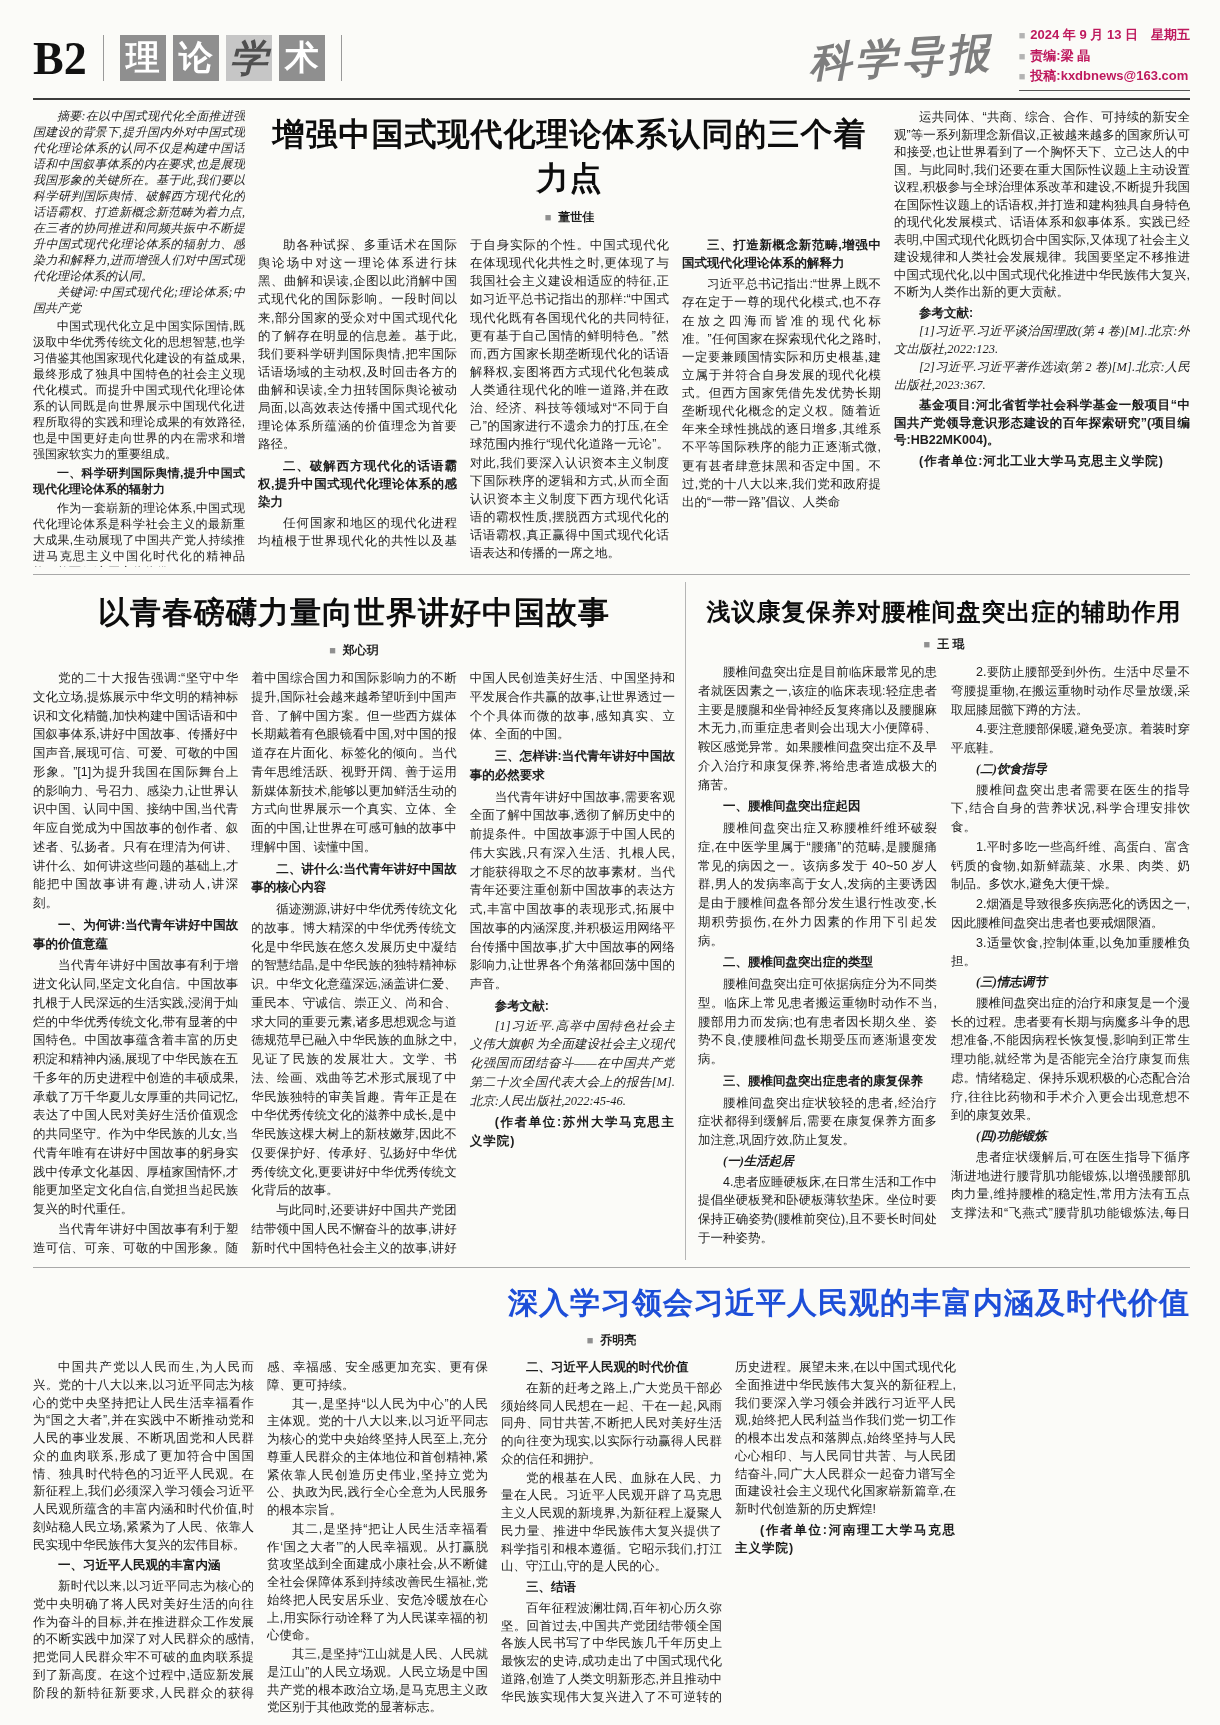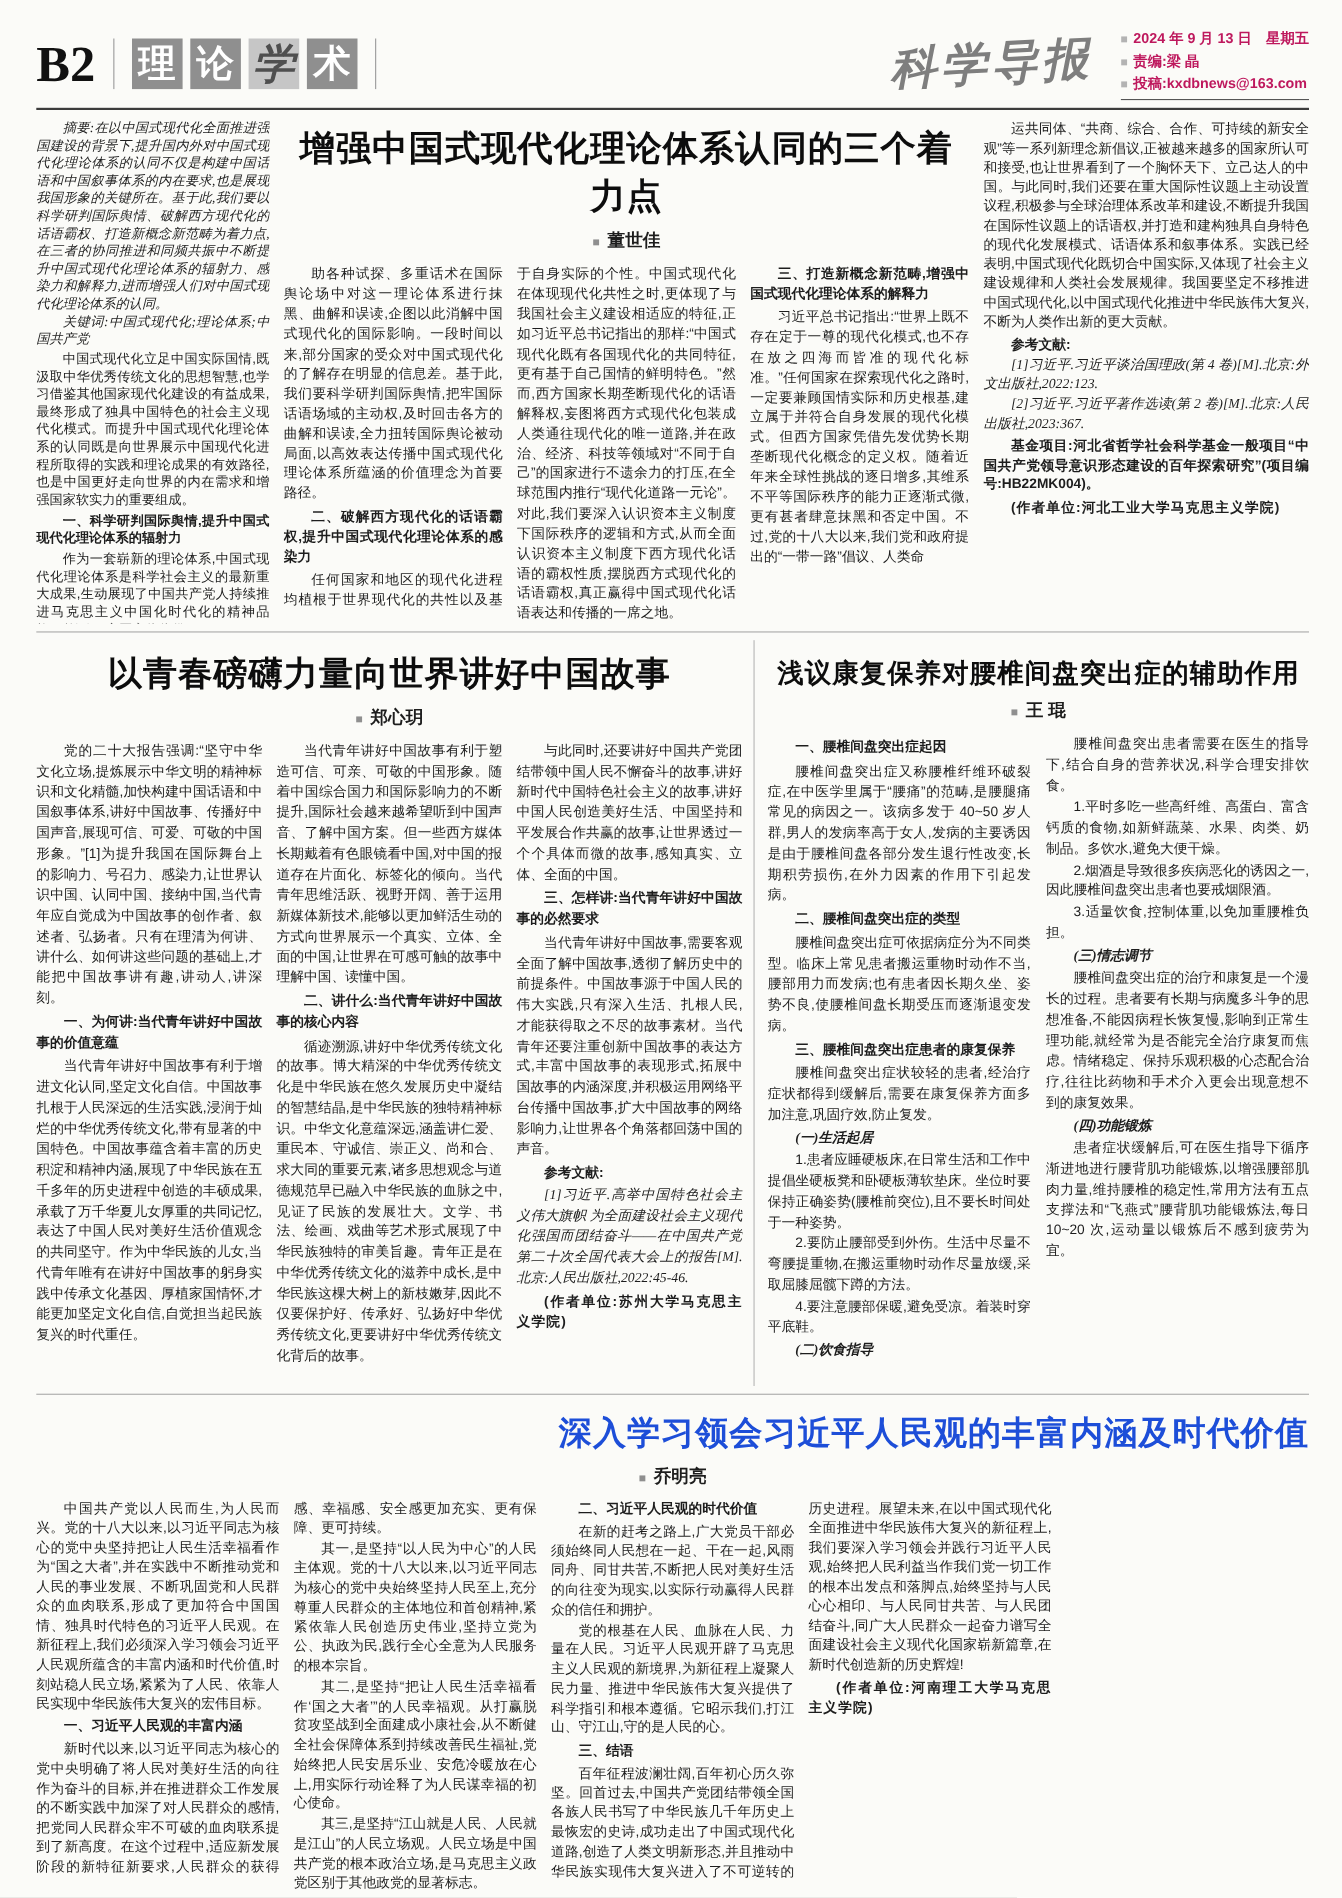--- a/index.html
+++ b/index.html
@@ -25,7 +25,7 @@
   .header-info div::before{content:"■";color:#b3b3b3;margin-right:5px;font-size:11px;}
   
   .hdiv{border-top:1px solid #a8a8a8;margin:7px 0;}
-  .byline{text-align:center;font-size:16px;font-weight:bold;margin:8px 0 10px;}
+  .byline{text-align:center;font-size:12px;font-weight:bold;margin:8px 0 10px;}
   .byline::before{content:"■";color:#8f8f8f;margin-right:7px;font-size:11px;}
   .bodytext{text-align:justify;overflow:hidden;}
   .bodytext p{margin:0 0 1px 0;}

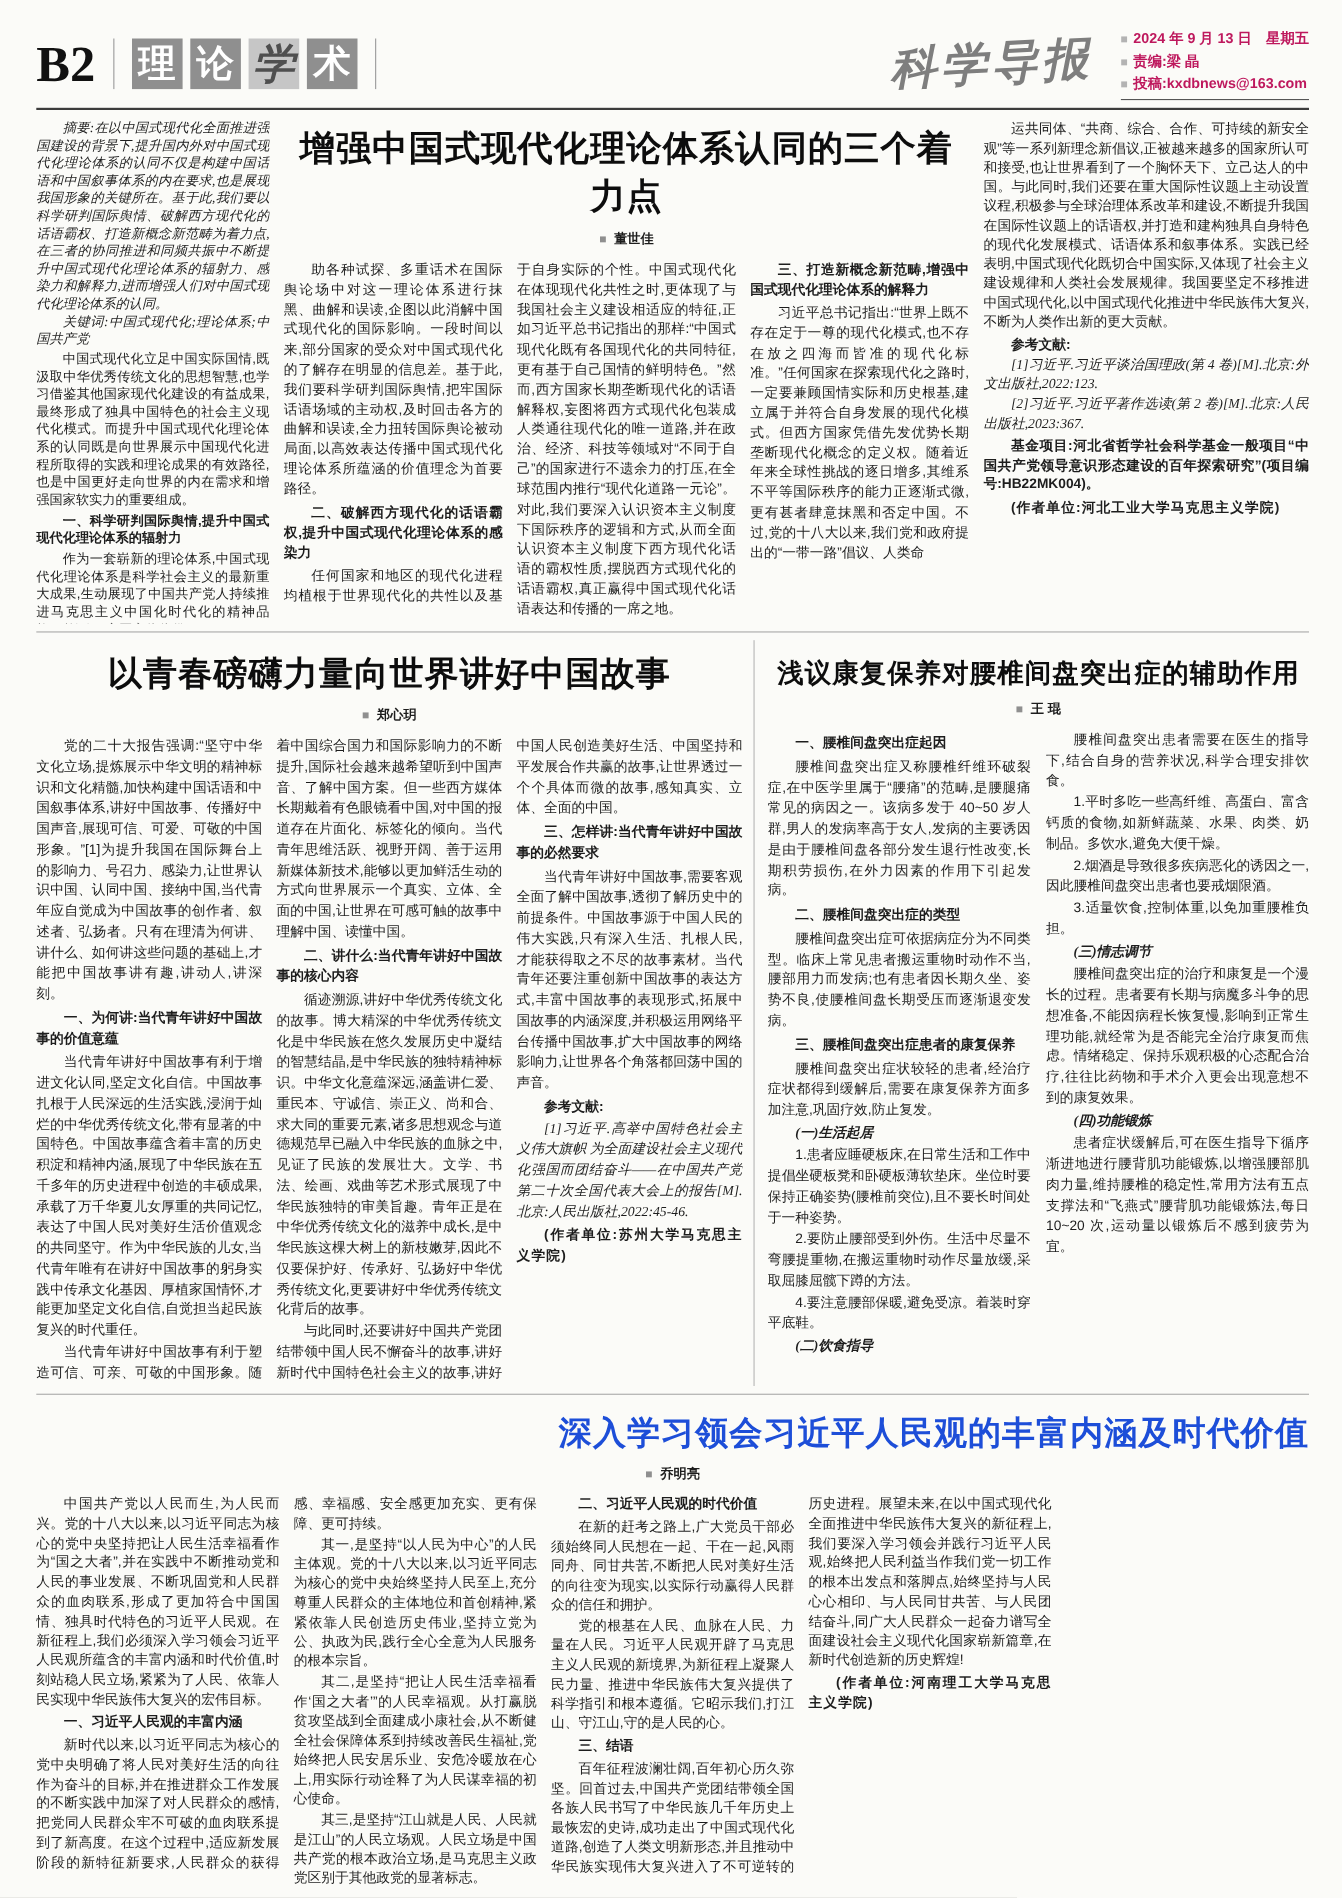--- a/index.html
+++ b/index.html
@@ -138,6 +138,7 @@
       <h2 class="art3-title">浅议康复保养对腰椎间盘突出症的辅助作用</h2>
       <div class="byline">王 琨</div>
       <div class="art3-cols bodytext">
+          <p class="para">腰椎间盘突出症是目前临床最常见的患者就医因素之一,该症的临床表现:轻症患者主要是腰腿和坐骨神经反复疼痛以及腰腿麻木无力,而重症患者则会出现大小便障碍、鞍区感觉异常。如果腰椎间盘突出症不及早介入治疗和康复保养,将给患者造成极大的痛苦。</p>
           <p class="sub">一、腰椎间盘突出症起因</p>
           <p class="para">腰椎间盘突出症又称腰椎纤维环破裂症,在中医学里属于“腰痛”的范畴,是腰腿痛常见的病因之一。该病多发于 40~50 岁人群,男人的发病率高于女人,发病的主要诱因是由于腰椎间盘各部分发生退行性改变,长期积劳损伤,在外力因素的作用下引起发病。</p>
           <p class="sub">二、腰椎间盘突出症的类型</p>

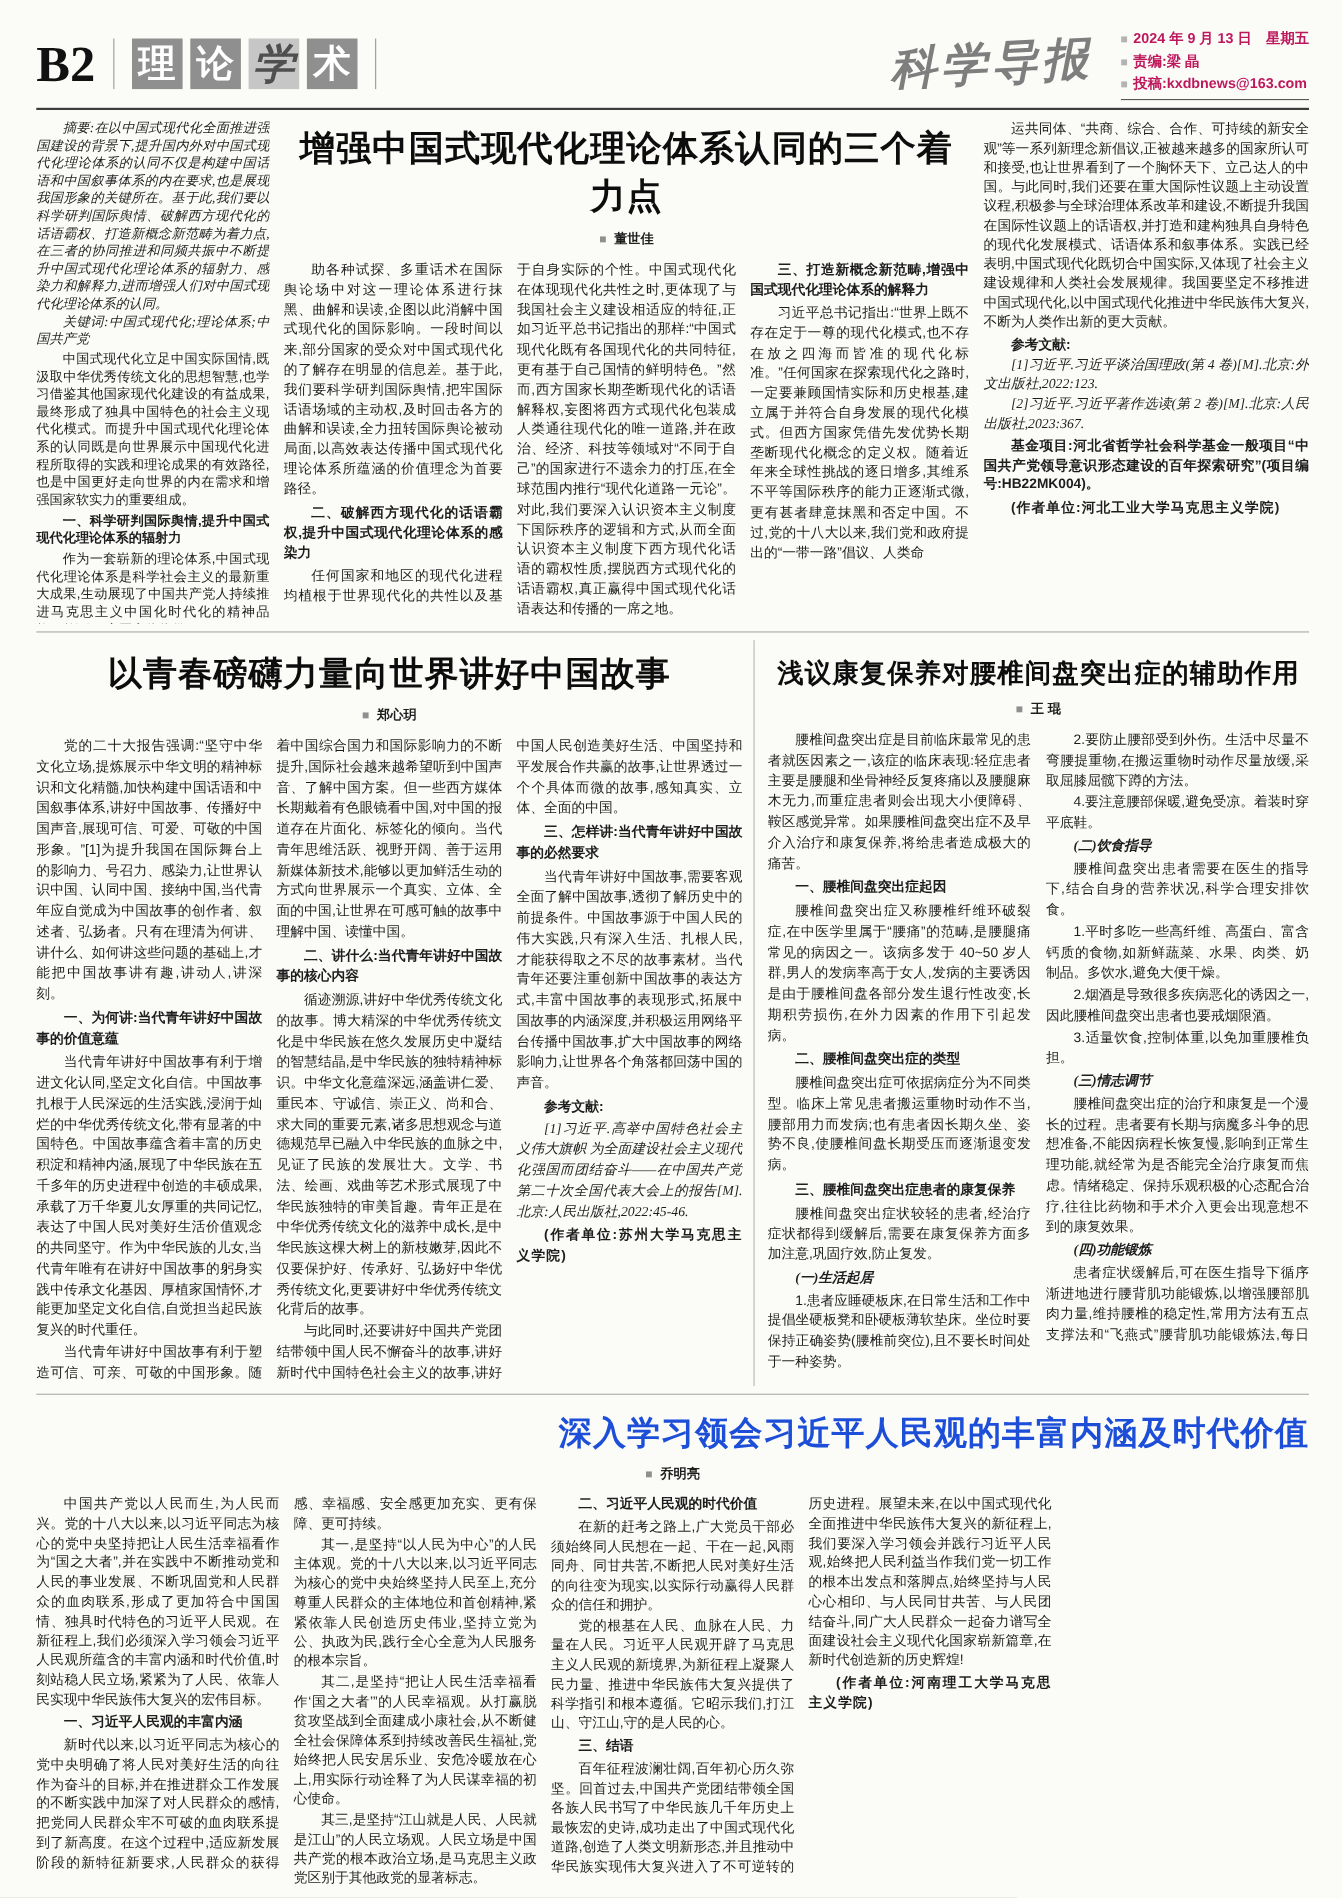--- a/index.html
+++ b/index.html
@@ -146,7 +146,7 @@
           <p class="sub">三、腰椎间盘突出症患者的康复保养</p>
           <p class="para">腰椎间盘突出症状较轻的患者,经治疗症状都得到缓解后,需要在康复保养方面多加注意,巩固疗效,防止复发。</p>
           <p class="subkai">(一)生活起居</p>
-          <p class="para">1.患者应睡硬板床,在日常生活和工作中提倡坐硬板凳和卧硬板薄软垫床。坐位时要保持正确姿势(腰椎前突位),且不要长时间处于一种姿势。</p>
+          <p class="para">4.患者应睡硬板床,在日常生活和工作中提倡坐硬板凳和卧硬板薄软垫床。坐位时要保持正确姿势(腰椎前突位),且不要长时间处于一种姿势。</p>
           <p class="para">2.要防止腰部受到外伤。生活中尽量不弯腰提重物,在搬运重物时动作尽量放缓,采取屈膝屈髋下蹲的方法。</p>
           <p class="para">4.要注意腰部保暖,避免受凉。着装时穿平底鞋。</p>
           <p class="subkai">(二)饮食指导</p>

